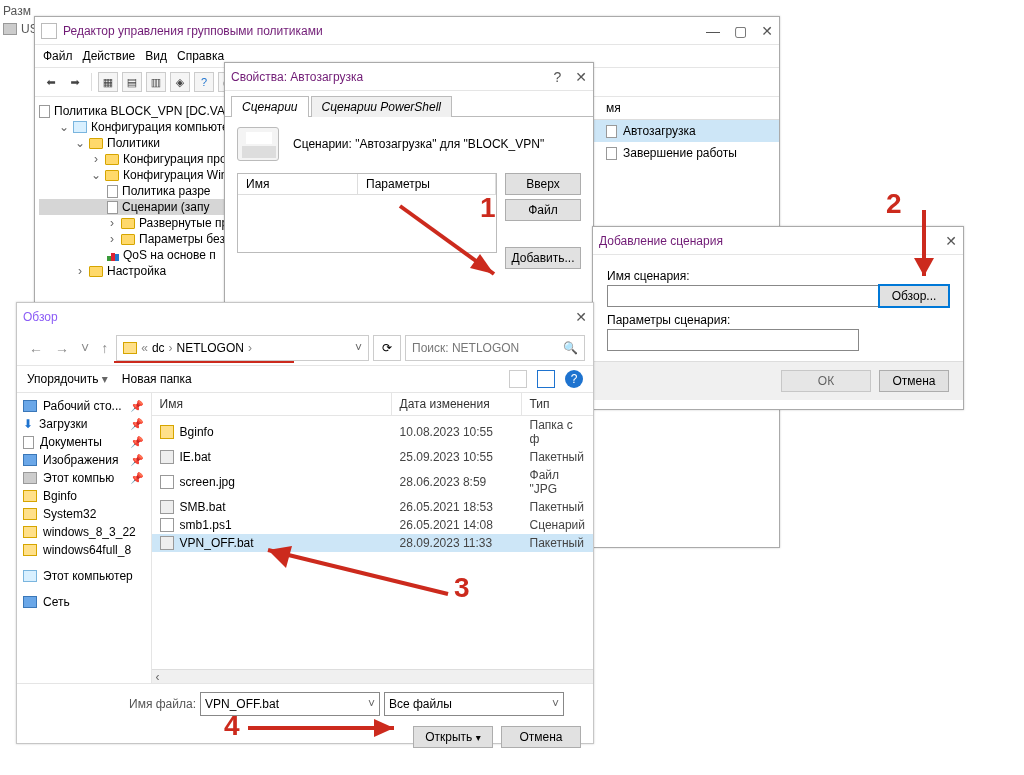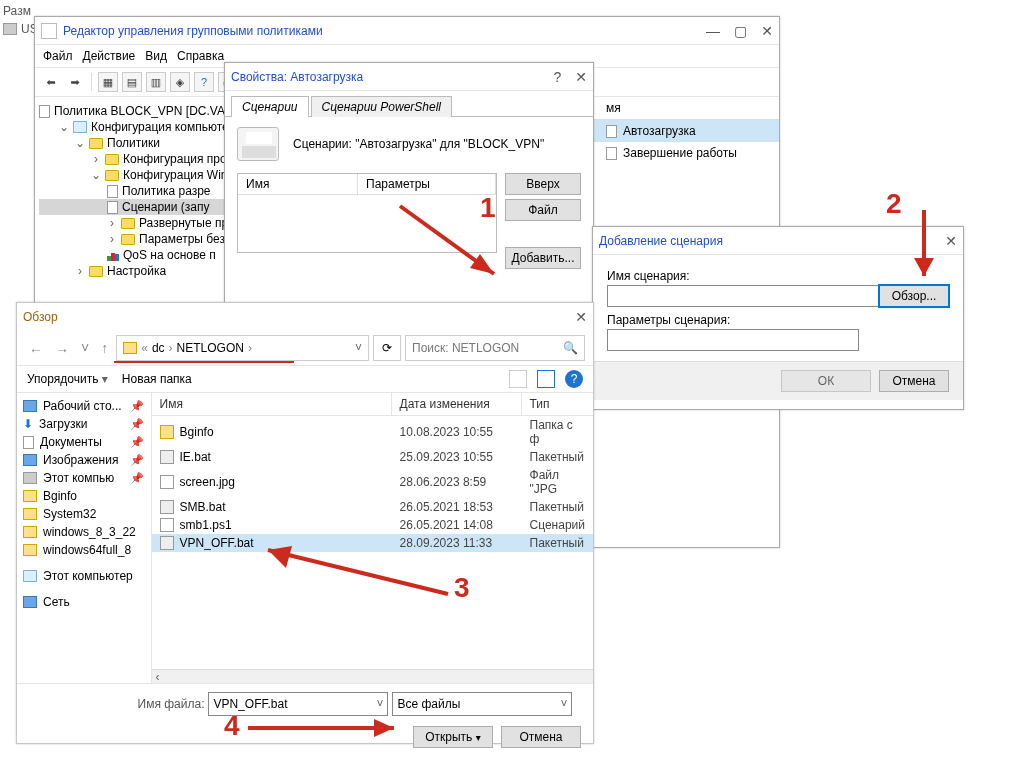--- a/index.html
+++ b/index.html
@@ -8,7 +8,7 @@
   
   .win { position: absolute; background: #fff; border: 1px solid #aaa; box-shadow: 0 0 2px rgba(0,0,0,.2); }
   .titlebar { display: flex; align-items: center; height: 28px; padding: 0 6px; background: #fff; border-bottom: 1px solid #e5e5e5; }
-  .titlebar .title { flex: 1; font-size: 12px; color: #1d4ed8; }
+  .titlebar .title { flex: 1; font-size: 12px; color: #701a75; }
   .titlebar .ctrls { display: flex; gap: 14px; font-size: 14px; color: #555; }
   .menubar { display: flex; gap: 10px; padding: 4px 8px; border-bottom: 1px solid #e5e5e5; font-size: 12px; }
   .toolbar { display: flex; gap: 4px; padding: 4px 6px; border-bottom: 1px solid #e5e5e5; align-items: center; }

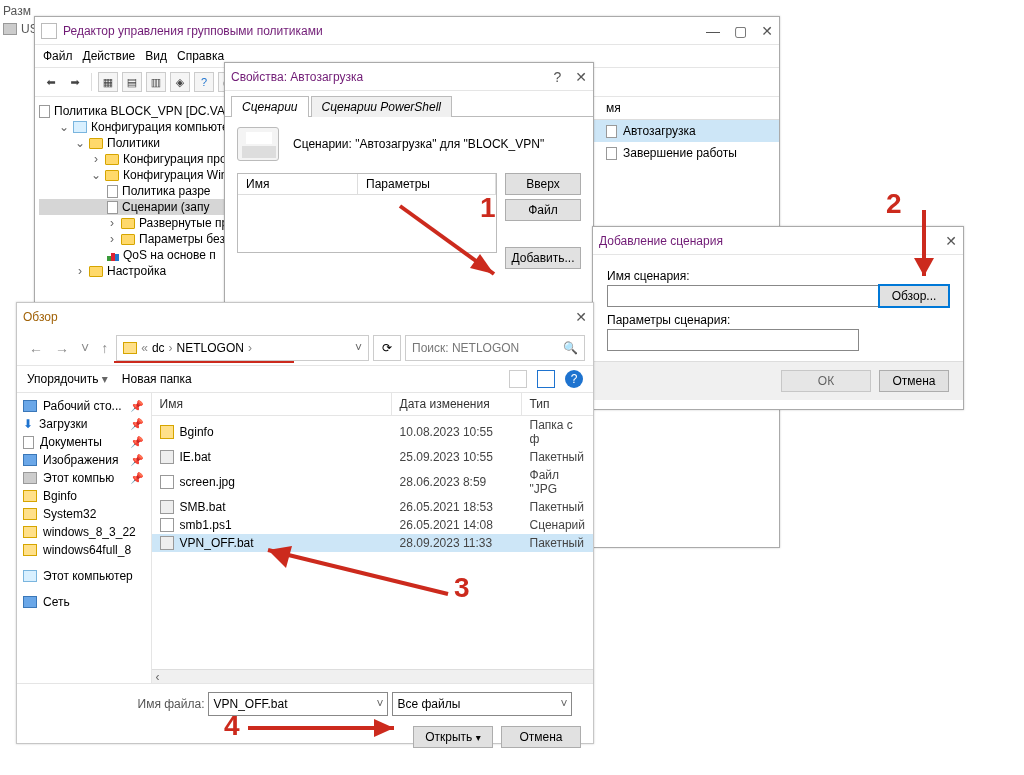--- a/index.html
+++ b/index.html
@@ -291,7 +291,7 @@
 
 <div class="win opendlg">
   <div class="titlebar">
-    <span class="title" style="color:#a16207;">Обзор</span>
+    <span class="title" style="color:#8b5cf6;">Обзор</span>
     <span class="ctrls">
         <span>✕</span>
       </span>

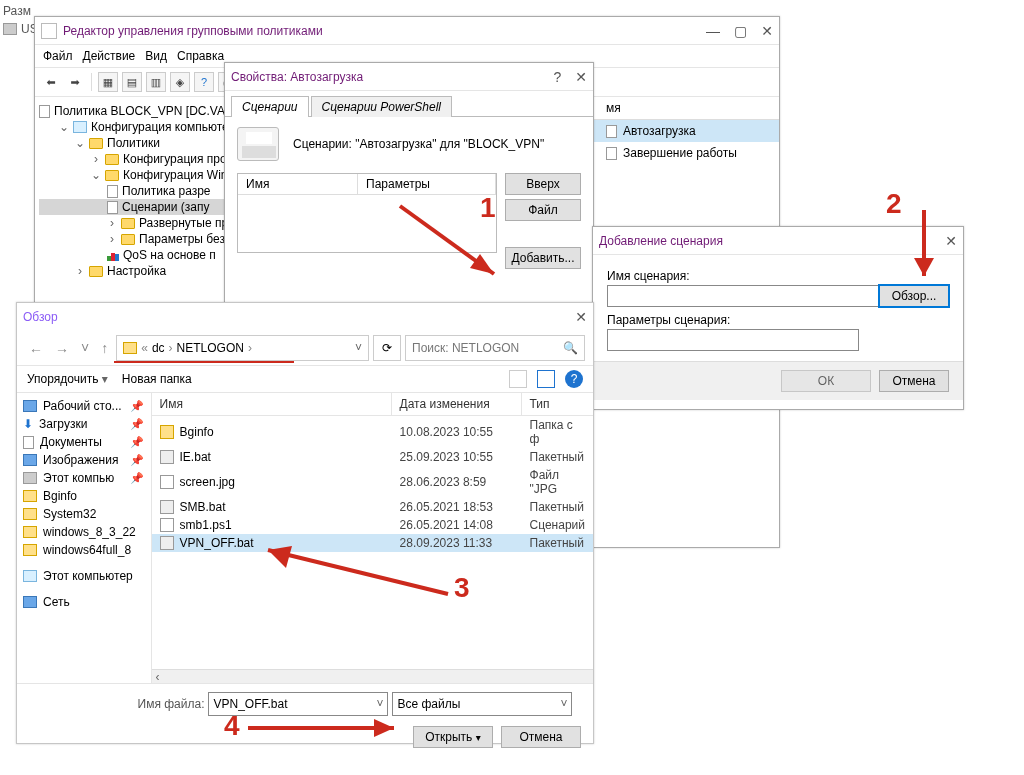--- a/index.html
+++ b/index.html
@@ -102,7 +102,7 @@
   .fic.folder { background:#ffe08a; border-color:#d6a500; }
   .fic.bat { background:#eee; }
   .footer { padding:8px 12px; border-top:1px solid #e5e5e5; }
-  .footer .r1 { display:flex; align-items:center; gap:4px;justify-content:center; }
+  .footer .r1 { display:flex; align-items:center; gap:4px; }
   .combo { border:1px solid #888; height:24px; padding:0 4px; display:flex; align-items:center; font-size:12px; }
   .combo.sel { width:180px; }
   .combo.filter { width:180px; }

